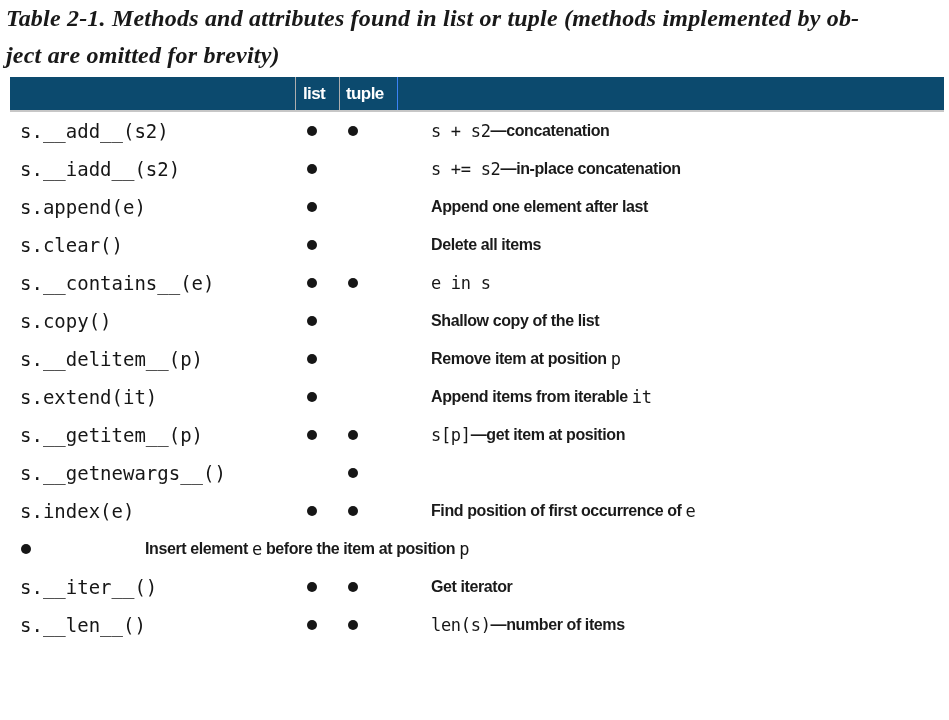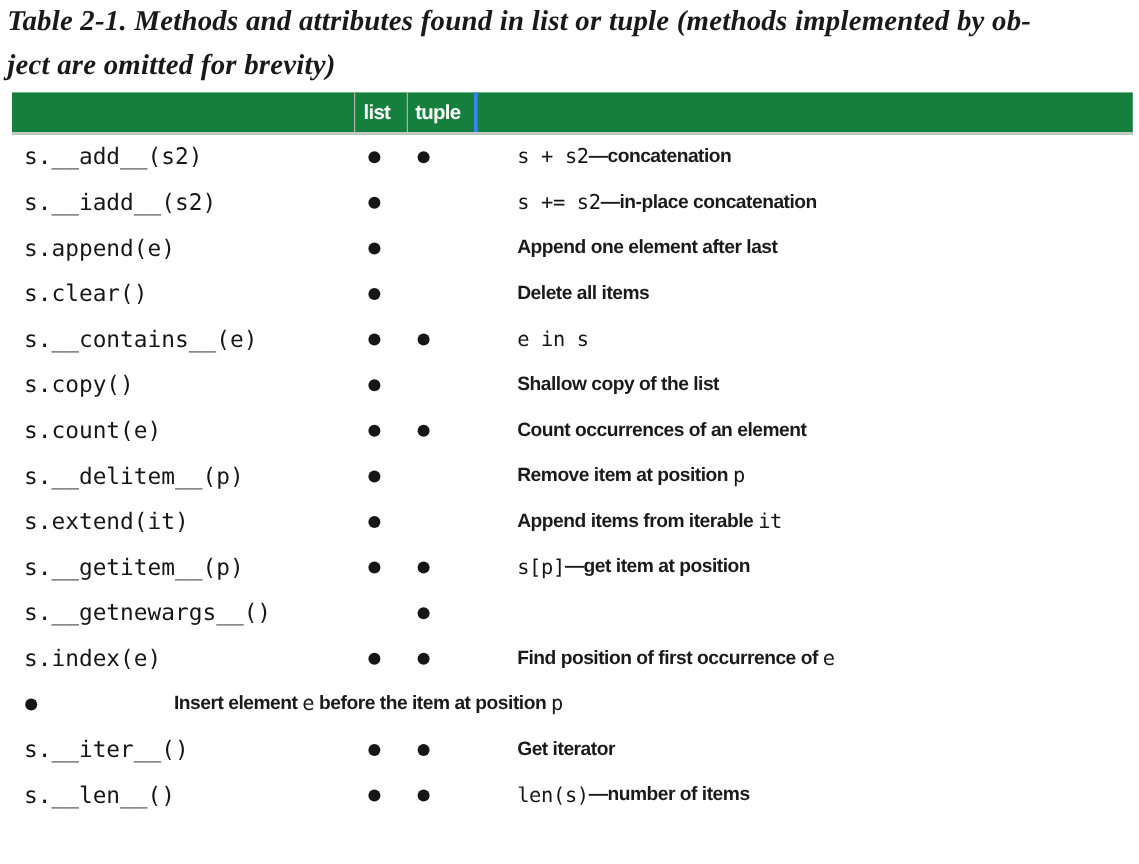--- a/index.html
+++ b/index.html
@@ -21,7 +21,7 @@
   .tbl { position:absolute; left:10px; top:77px; width:934px; }
 
   .thead {
-    display:flex; height:35px; background:#15803d;
+    display:flex; height:35px; background:#0c4a6e;
     border-bottom:2px solid #c7c7c7;
   }
   .th { height:100%; display:flex; align-items:center; }

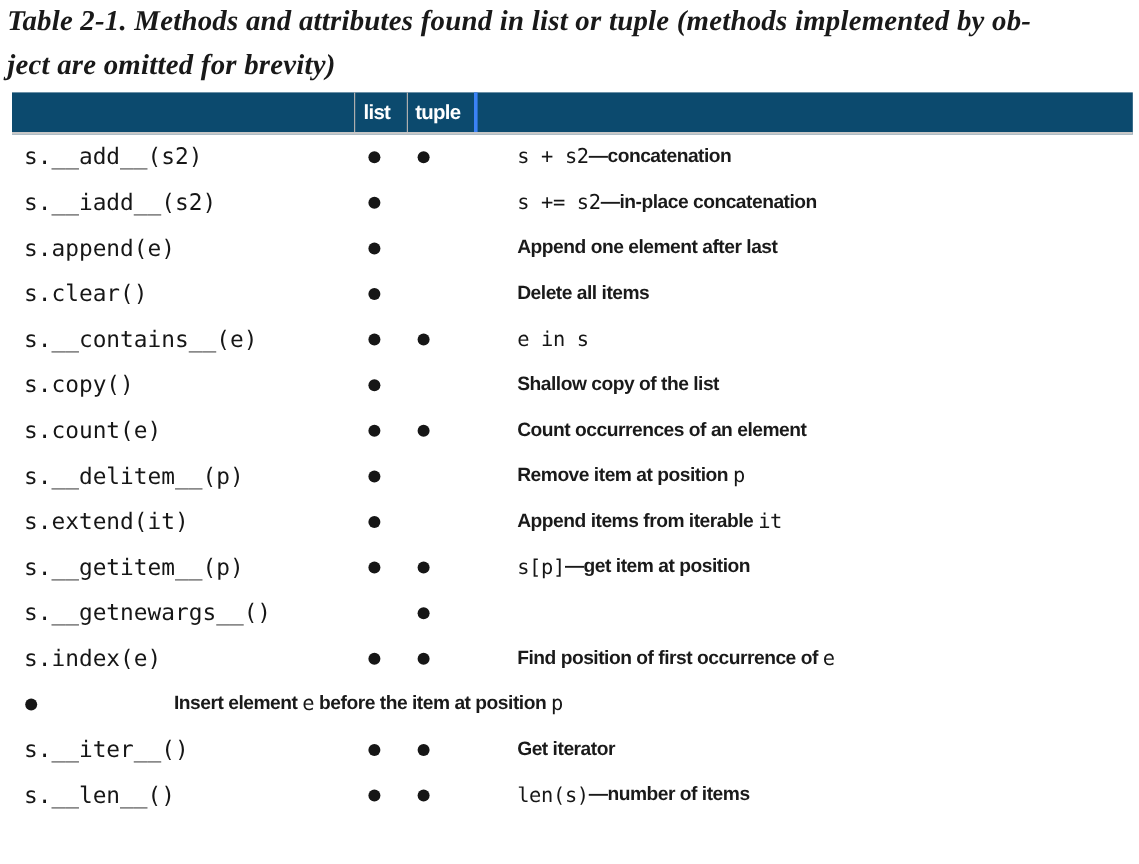--- a/index.html
+++ b/index.html
@@ -27,7 +27,7 @@
   .th { height:100%; display:flex; align-items:center; }
   .th-method { width:286px; border-right:1px solid #aeaeae; }
   .th-list   { width:44px;  border-right:1px solid #aeaeae; padding-left:7px; }
-  .th-tuple  { width:58px;  border-right:3px solid #3b82f6; padding-left:6px; }
+  .th-tuple  { width:58px;  border-right:1px solid #3b82f6; padding-left:6px; }
   .th-desc   { flex:1; }
   .th-label {
     color:#ffffff; font-weight:700; font-size:17px; letter-spacing:-0.6px;

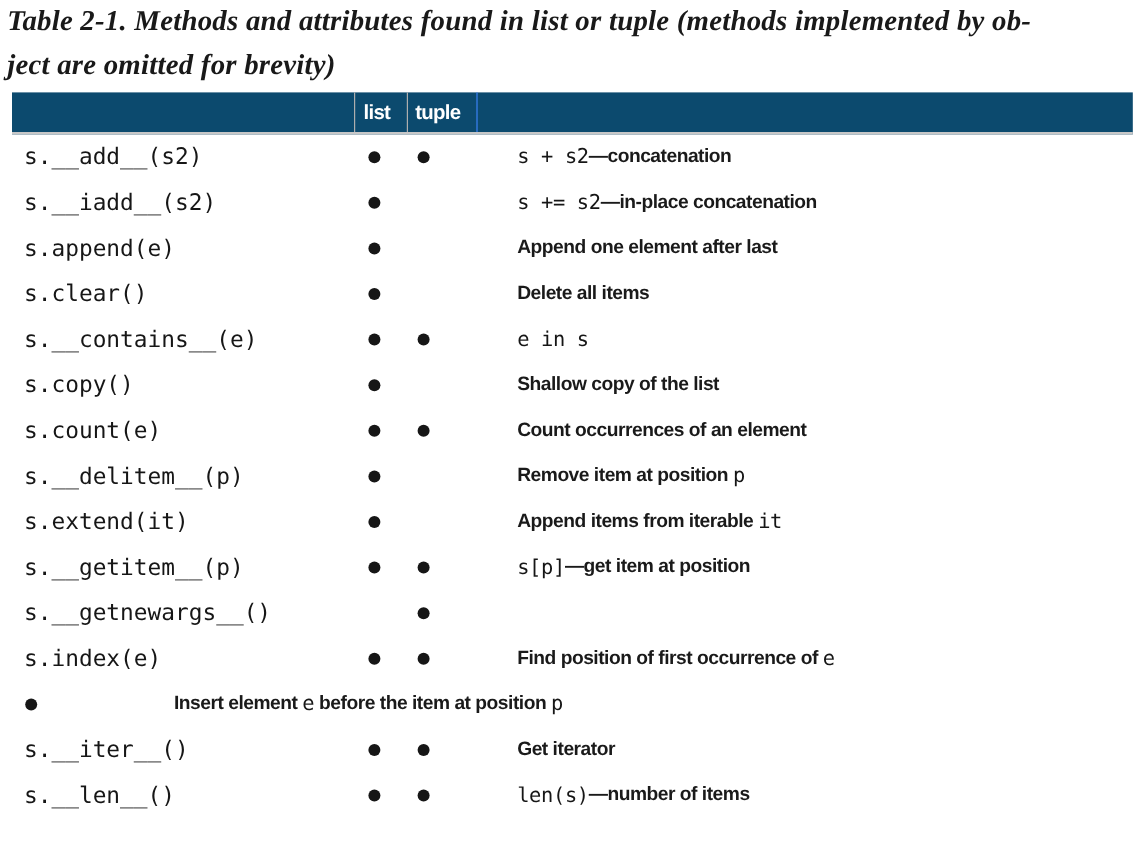--- a/index.html
+++ b/index.html
@@ -148,18 +148,6 @@
           </div>
         </div>
         <div class="tr">
-          <div class="td td-method">s.count(e)</div>
-          <div class="td td-list">
-            <span class="bullet"></span>
-          </div>
-          <div class="td td-tuple">
-            <span class="bullet"></span>
-          </div>
-          <div class="td td-desc">
-            <span class="dtext">Count occurrences of an element</span>
-          </div>
-        </div>
-        <div class="tr">
           <div class="td td-method">s.__delitem__(p)</div>
           <div class="td td-list">
             <span class="bullet"></span>

